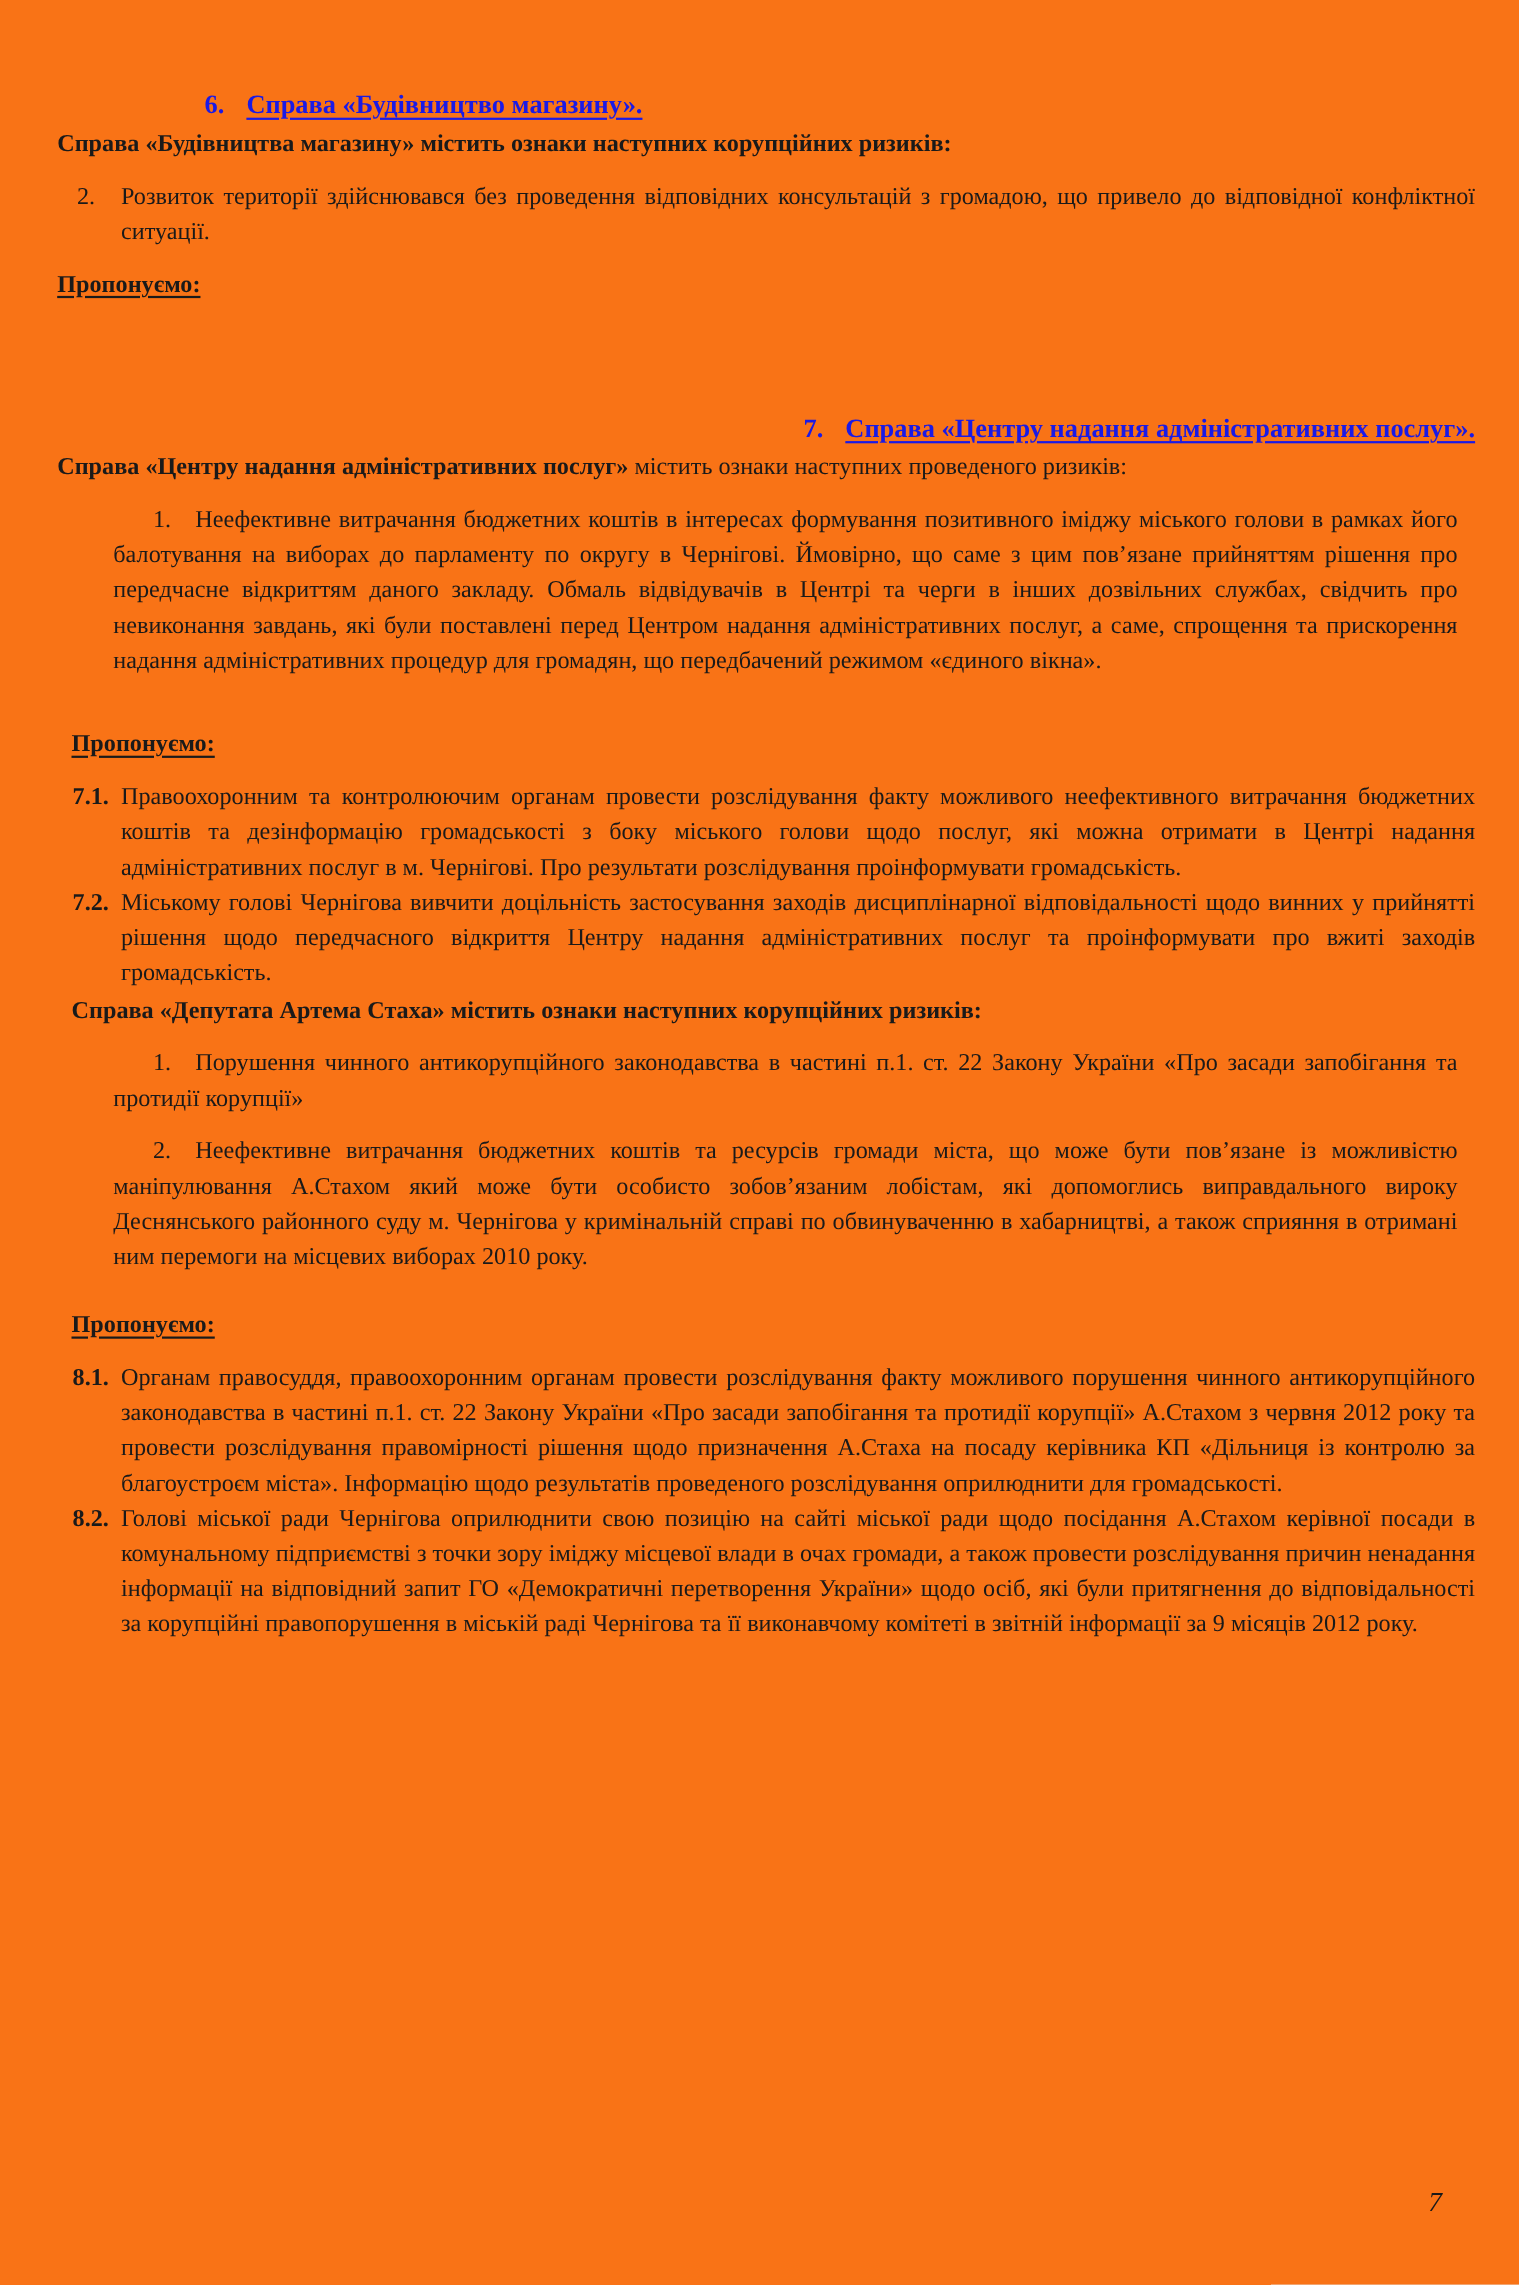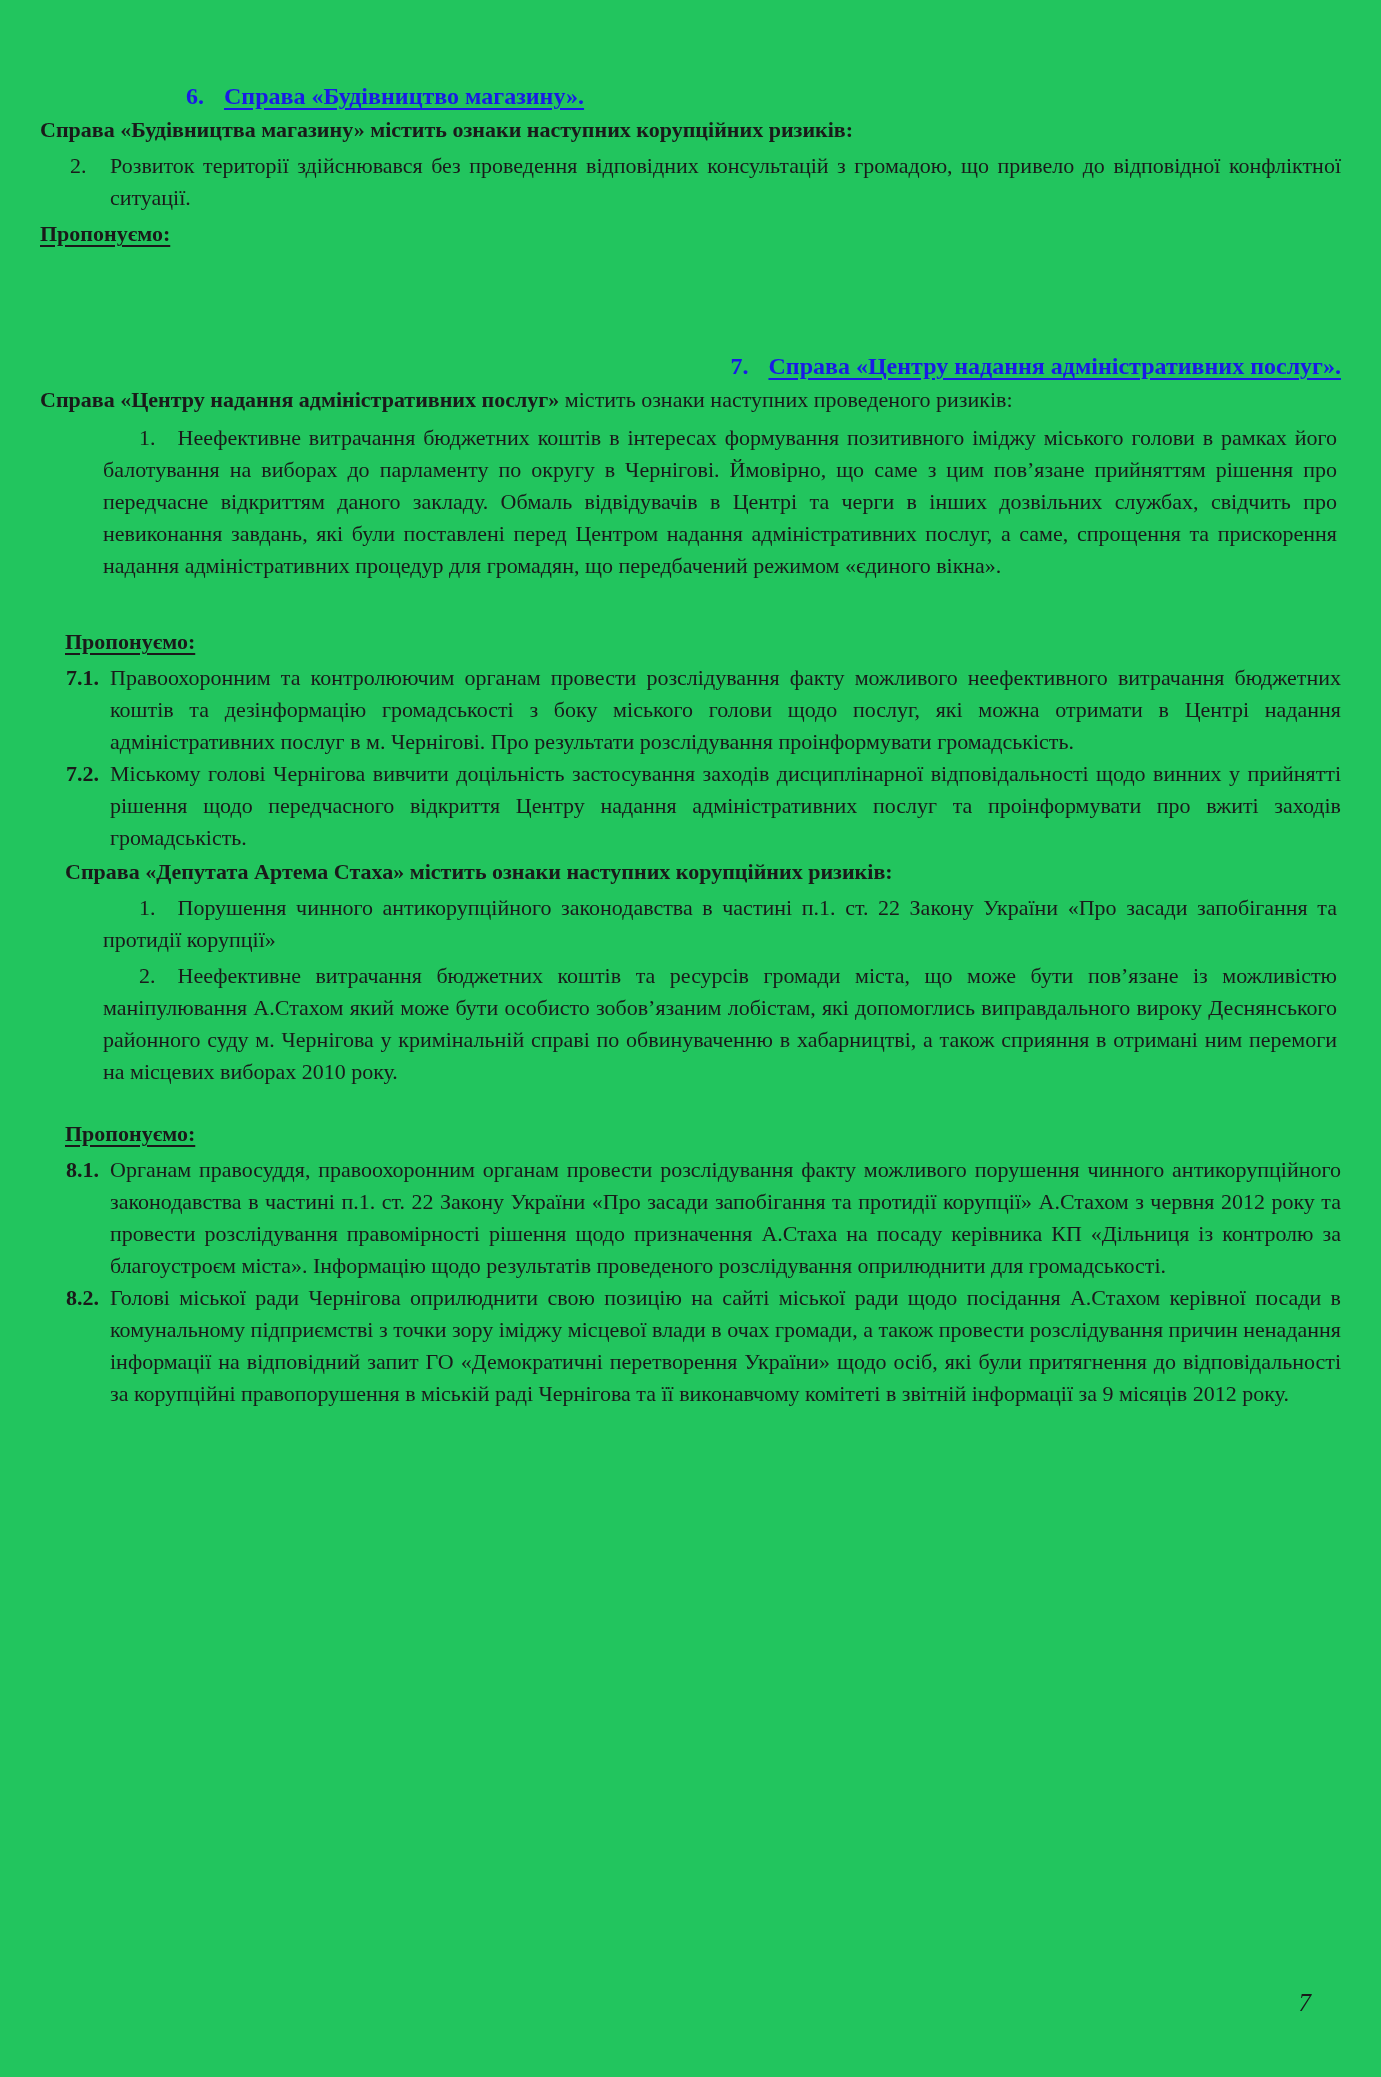--- a/index.html
+++ b/index.html
@@ -12,7 +12,7 @@
     width:1381px;
     height:2077px;
     margin:0 auto;
-    background:#22c55e;
+    background:#f97316;
     font-family:"Liberation Serif","DejaVu Serif",serif;
     color:var(--ink);
     box-sizing:border-box;

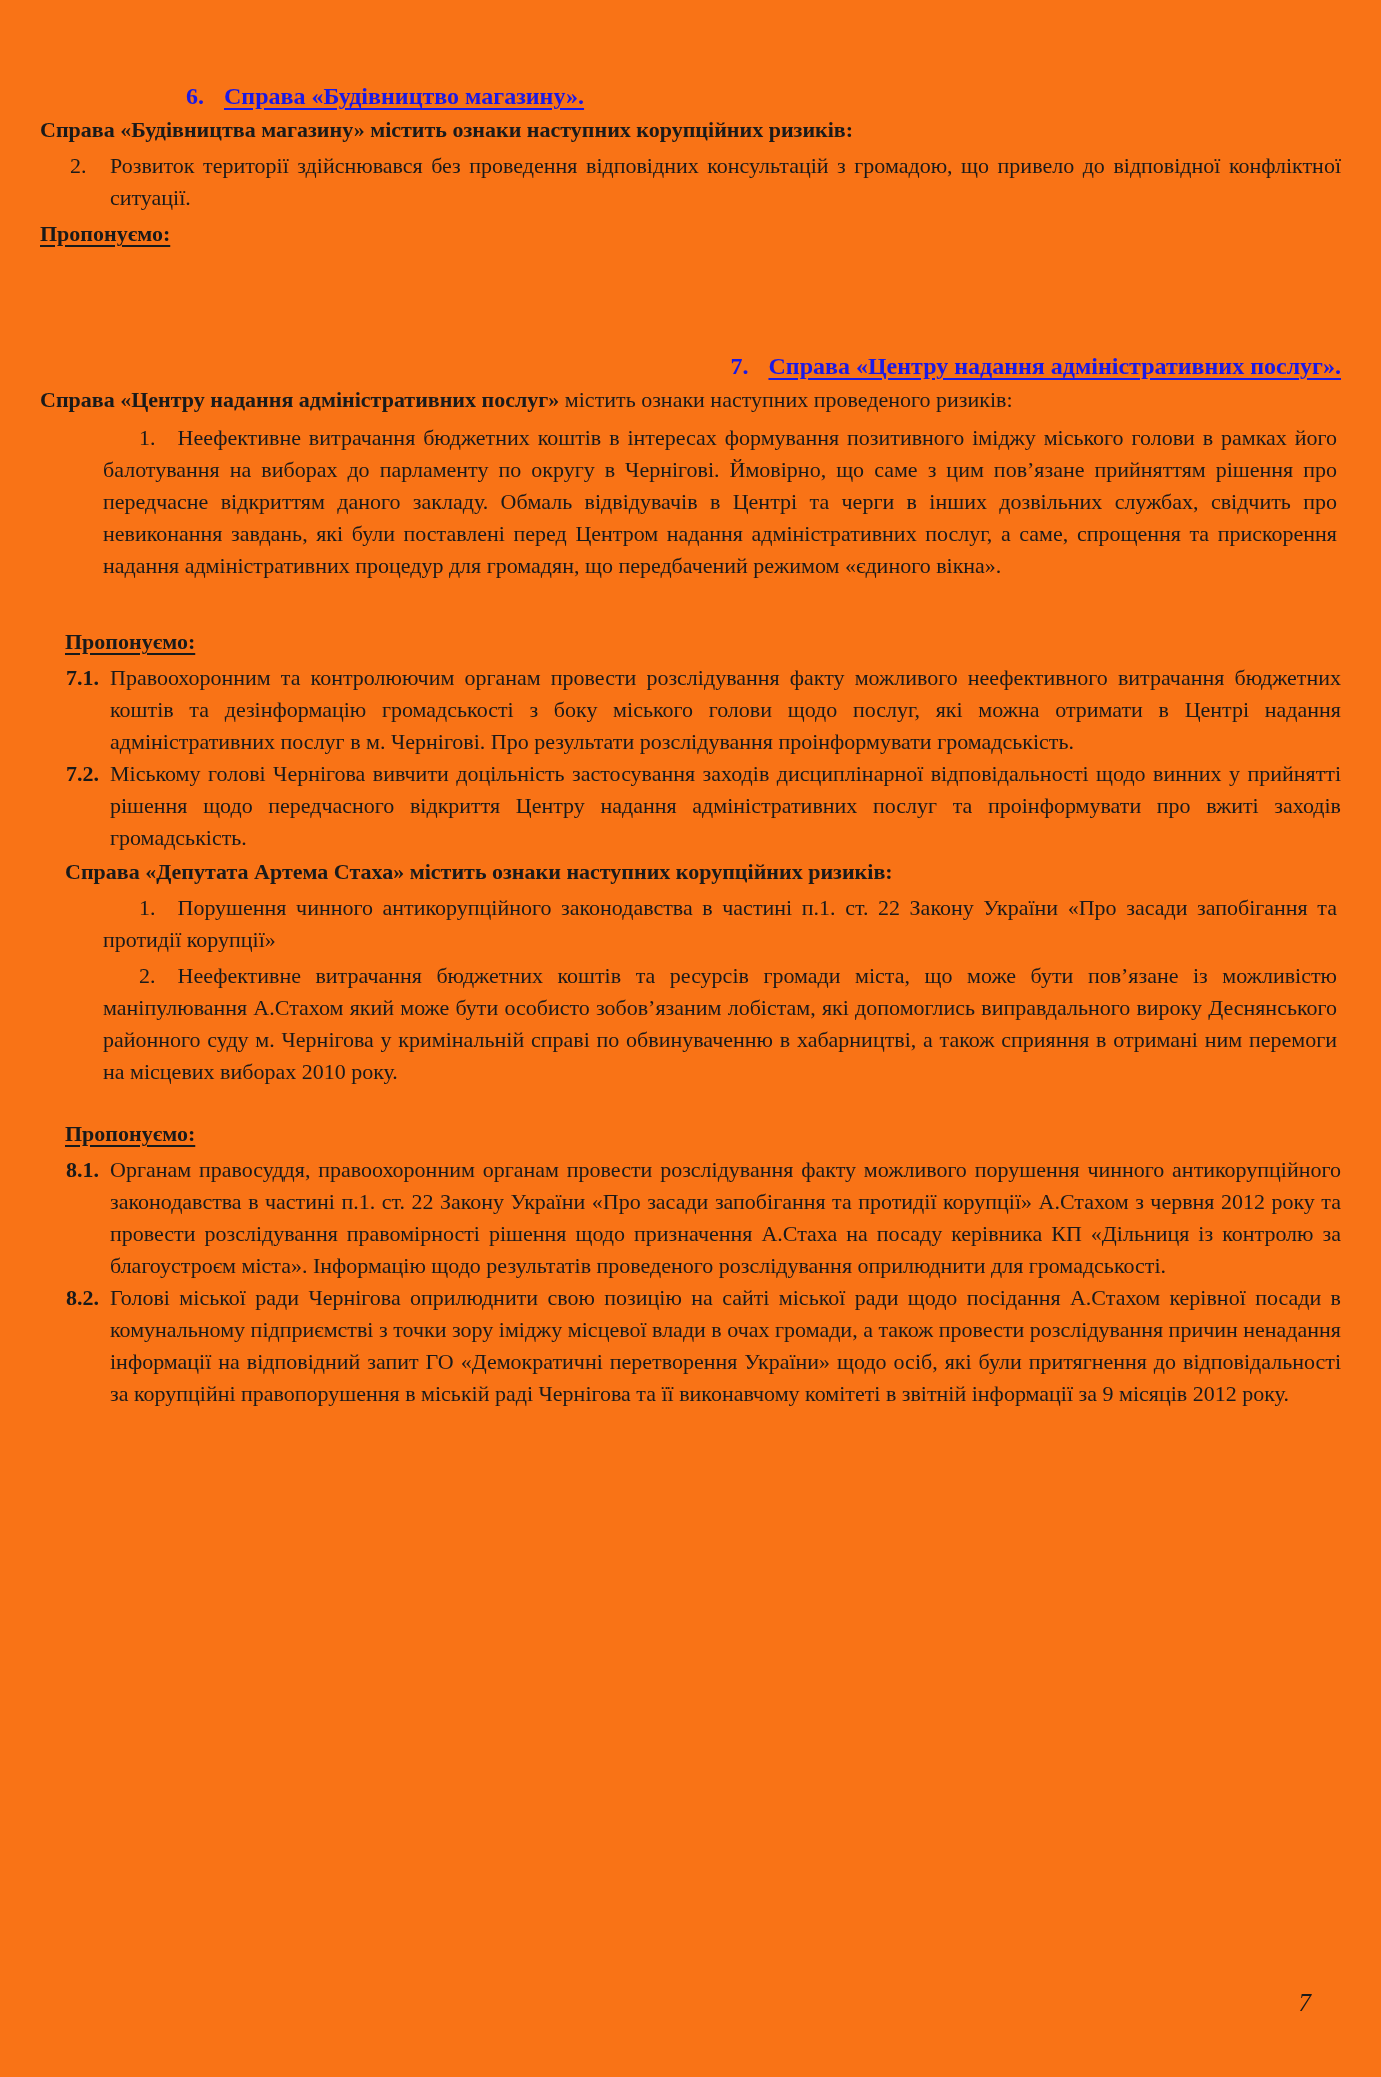--- a/index.html
+++ b/index.html
@@ -20,7 +20,7 @@
     font-size:22px;
     line-height:32px;
   }
-  p{margin:4px;}
+  p{margin:16px;}
   .just{text-align:justify;}
   .bold{font-weight:bold;}
 

